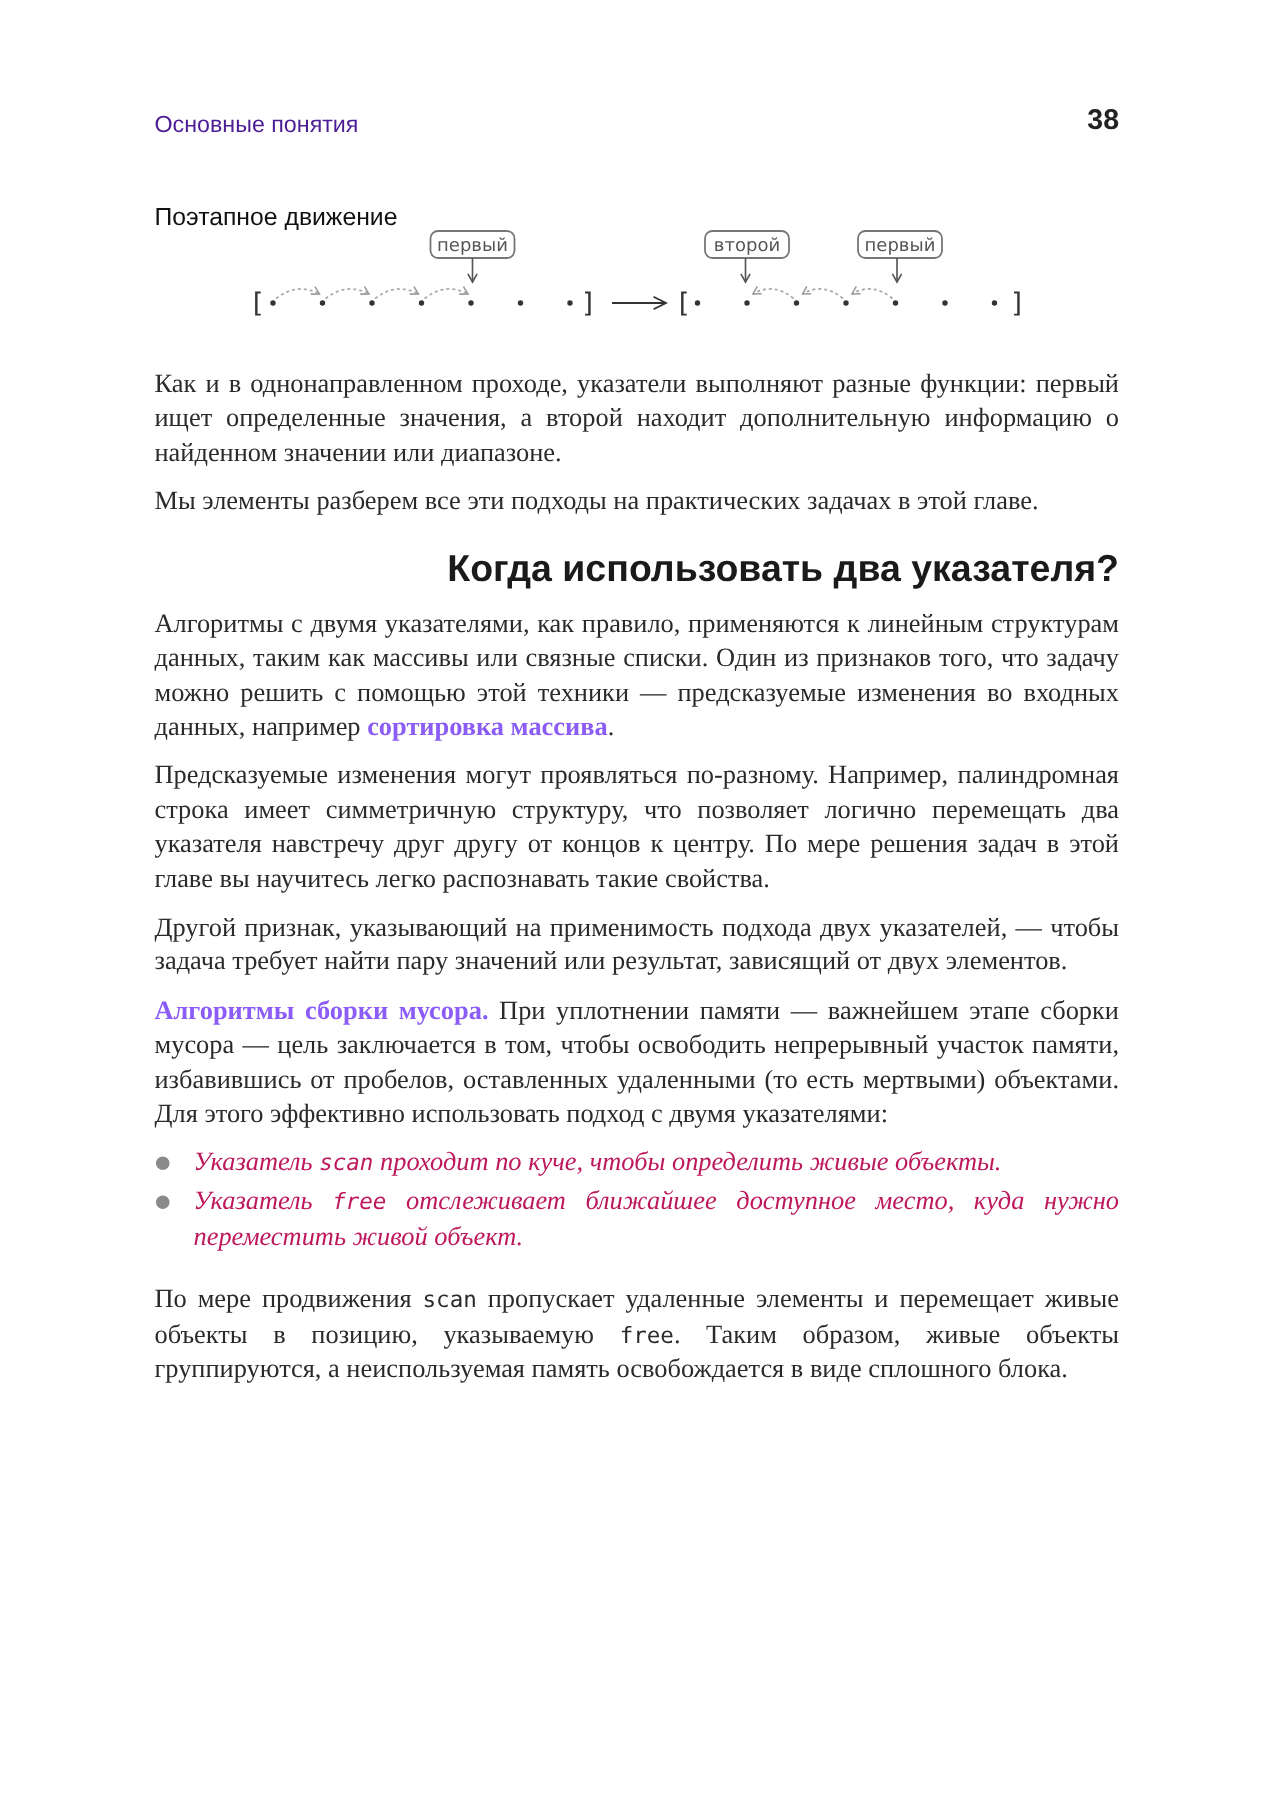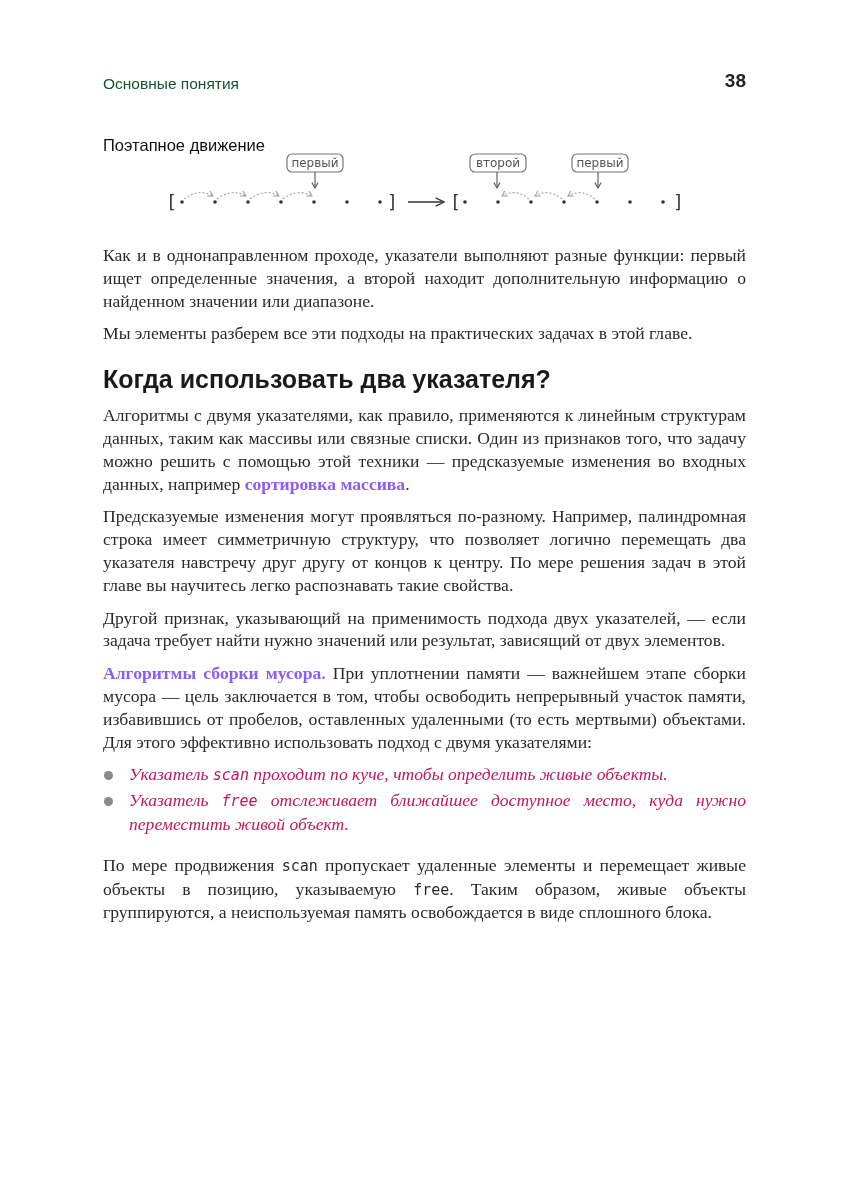--- a/index.html
+++ b/index.html
@@ -7,7 +7,7 @@
   .sans { font-family: "Liberation Sans", "DejaVu Sans", sans-serif; }
   .serif { font-family: "Liberation Serif", "DejaVu Serif", serif; }
   .mono { font-family: "DejaVu Sans Mono", "Liberation Mono", monospace; font-size: 15px; }
-  .running-head { position: absolute; left: 103px; top: 75px; font-size: 15.5px; color: #14532d; }
+  .running-head { position: absolute; left: 103px; top: 75px; font-size: 15.5px; color: #4c1d95; }
   .page-number { position: absolute; right: 103px; top: 70px; font-size: 19px; font-weight: bold; color: #222; }
   .content { position: absolute; left: 103px; top: 136px; width: 643px; }
   .h3 { font-size: 16.5px; font-weight: normal; margin: 0 0 7px 0; color: #111; }

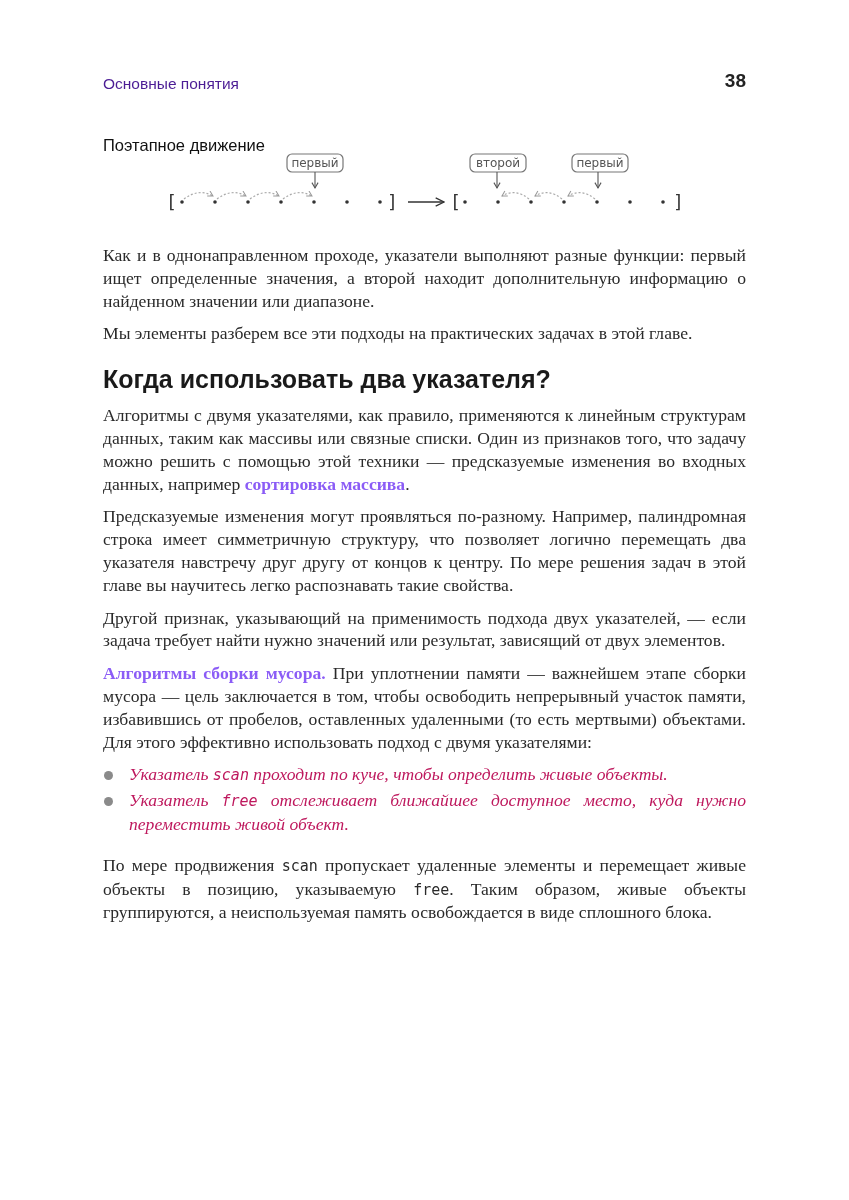--- a/index.html
+++ b/index.html
@@ -12,7 +12,7 @@
   .content { position: absolute; left: 103px; top: 136px; width: 643px; }
   .h3 { font-size: 16.5px; font-weight: normal; margin: 0 0 7px 0; color: #111; }
   p { margin: 0 0 10px 0; font-size: 17.6px; line-height: 22.8px; text-align: justify; color: #2a2a2a; }
-  .h2 { font-size: 25px; font-weight: bold; margin: 20px 0 10px 0; color: #1a1a1a; }
+  .h2 { font-size: 25px; font-weight: bold; margin: 20px 0 10px 0; color: #1a1a1a; text-align: right; }
   b { font-weight: bold; color: #8b5cf6; }
   ul.bullets { list-style: none; margin: 0 0 18px 0; padding: 0; }
   ul.bullets li { position: relative; padding-left: 26px; font-size: 17.6px; line-height: 22.8px; text-align: justify; color: #be185d; margin-bottom: 2px; font-style: italic; }

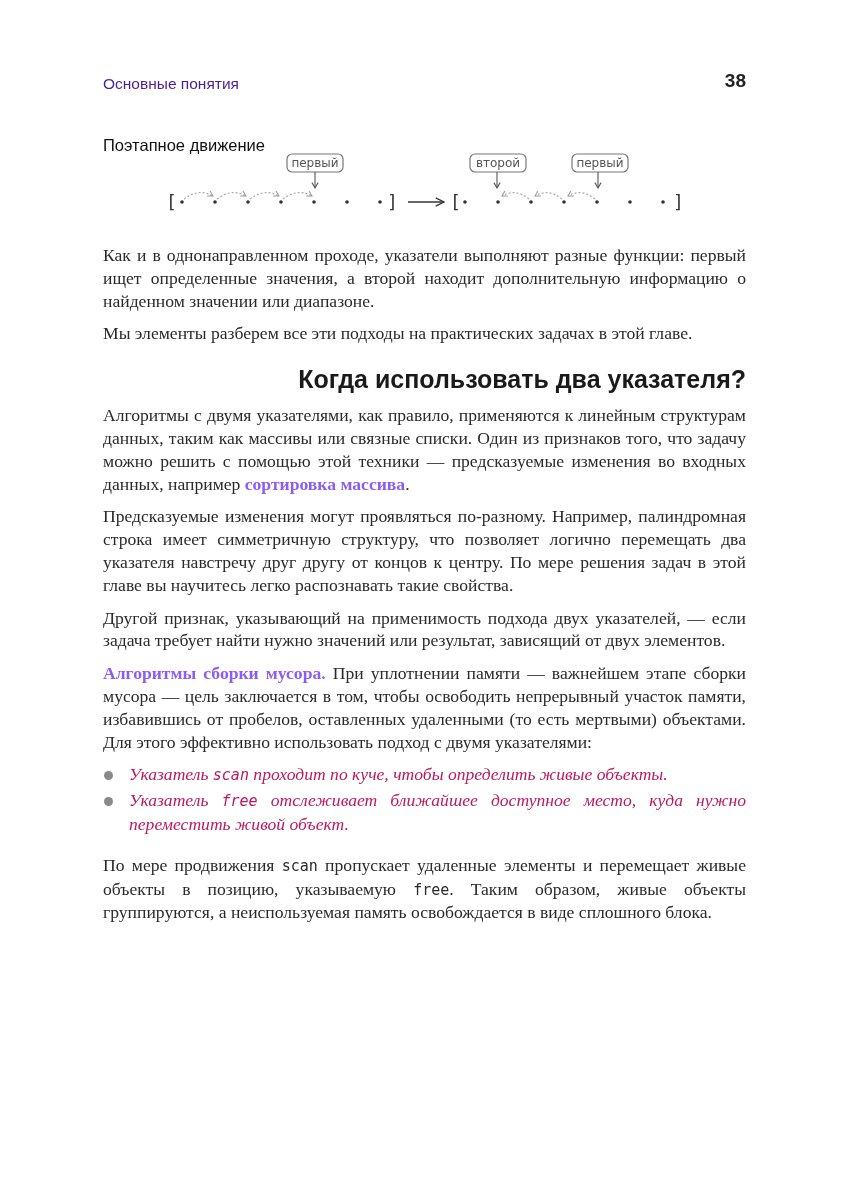--- a/index.html
+++ b/index.html
@@ -107,7 +107,7 @@
   <div class="h2 sans">Когда использовать два указателя?</div>
   <p class="serif"><span>Алгоритмы с двумя указателями, как правило, применяются к линейным структурам данных, таким как массивы или связные списки. Один из признаков того, что задачу можно решить с помощью этой техники — предсказуемые изменения во входных данных, например </span><b>сортировка массива</b><span>.</span></p>
   <p class="serif">Предсказуемые изменения могут проявляться по-разному. Например, палиндромная строка имеет симметричную структуру, что позволяет логично перемещать два указателя навстречу друг другу от концов к центру. По мере решения задач в этой главе вы научитесь легко распознавать такие свойства.</p>
-  <p class="serif">Другой признак, указывающий на применимость подхода двух указателей, — если задача требует найти нужно значений или результат, зависящий от двух элементов.</p>
+  <p class="serif">Другой признак, указывающий на применимость подхода двух указателей, — чтобы задача требует найти пару значений или результат, зависящий от двух элементов.</p>
 
   <p class="serif"><b>Алгоритмы сборки мусора.</b><span> При уплотнении памяти — важнейшем этапе сборки мусора — цель заключается в том, чтобы освободить непрерывный участок памяти, избавившись от пробелов, оставленных удаленными (то есть мертвыми) объектами. Для этого эффективно использовать подход с двумя указателями:</span></p>
 

